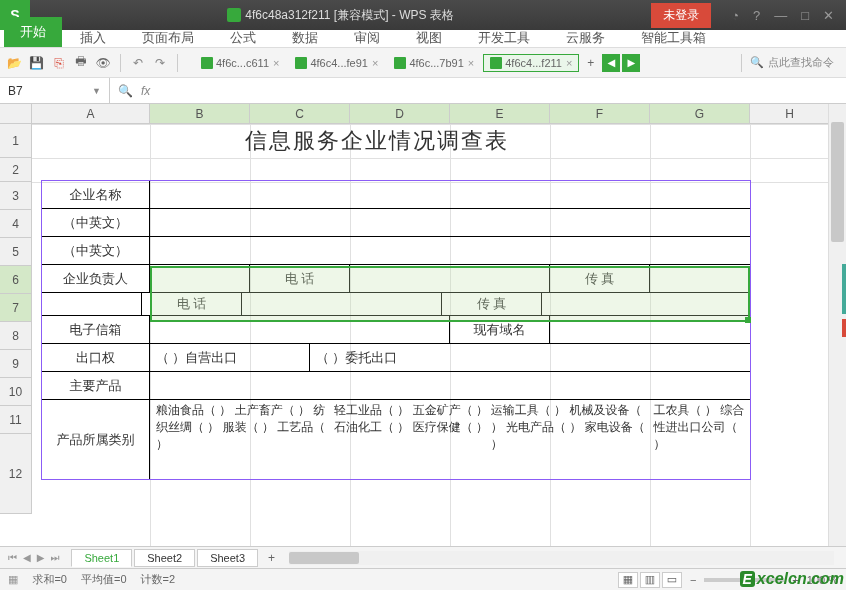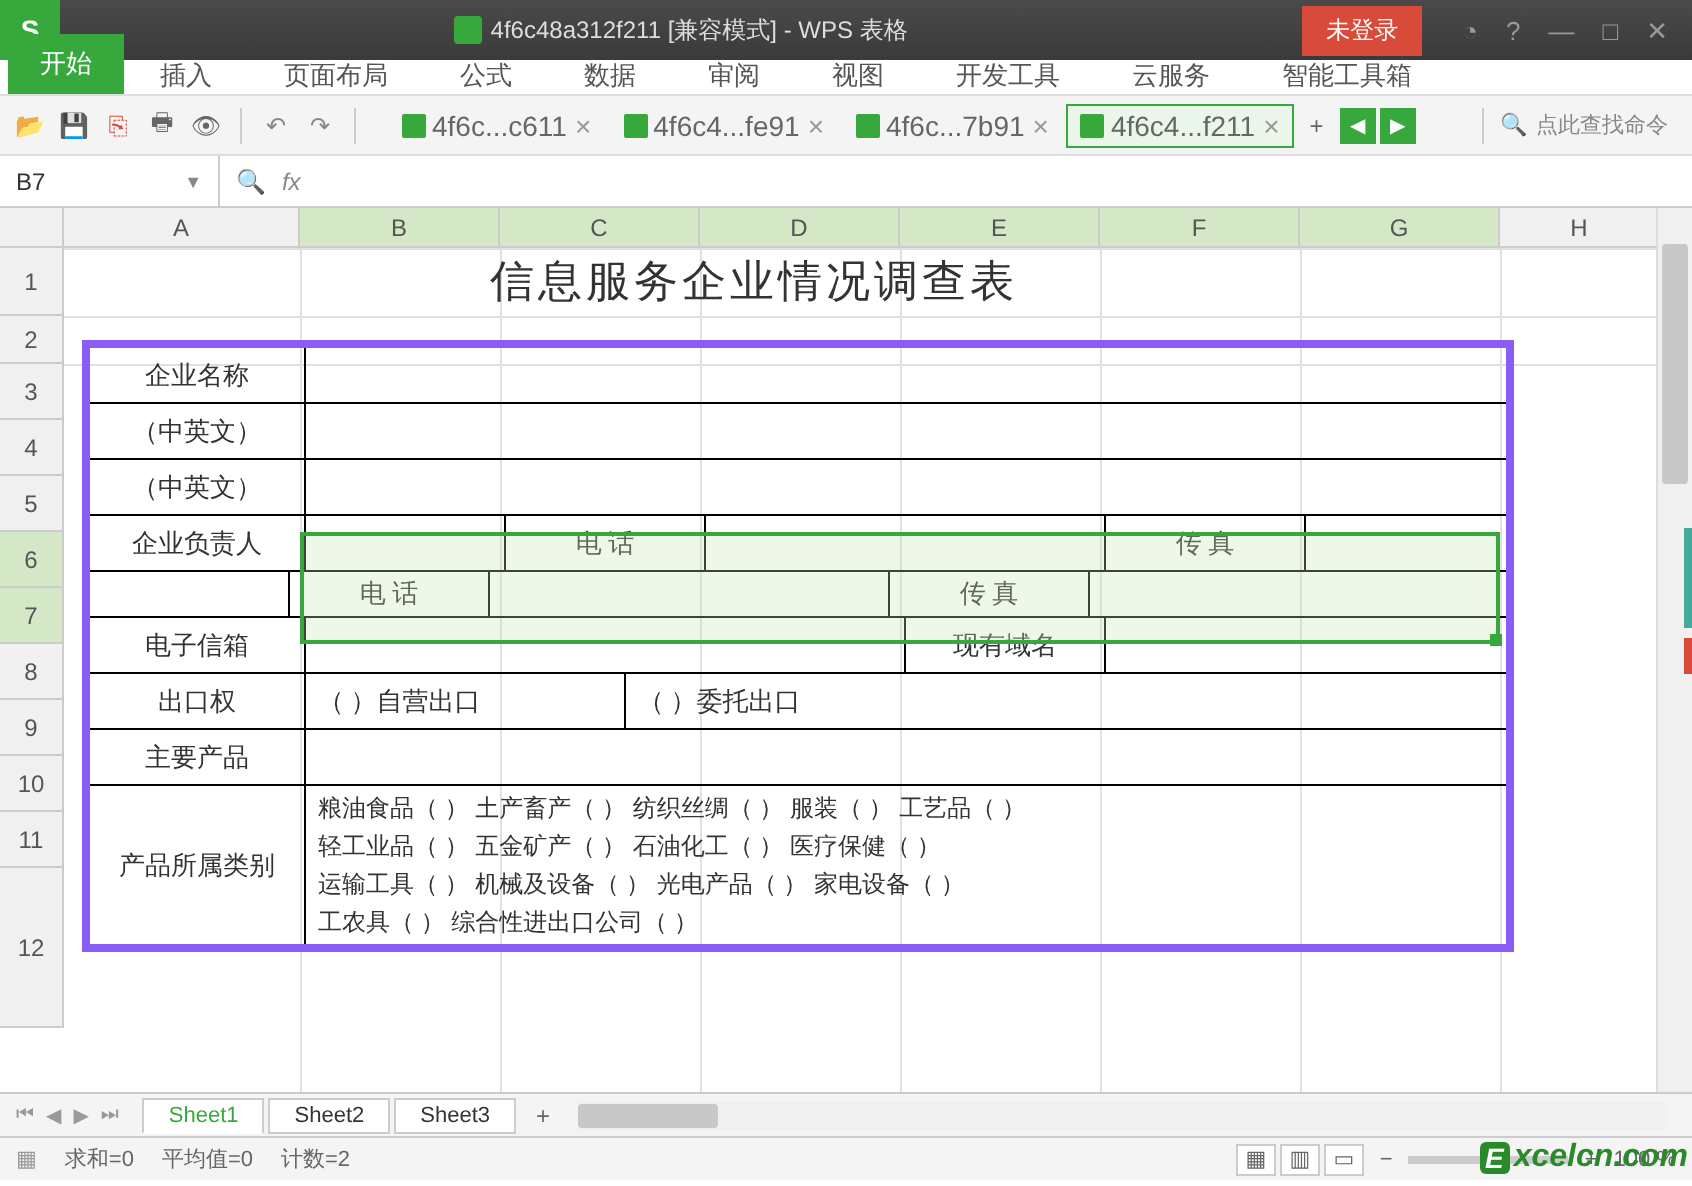--- a/index.html
+++ b/index.html
@@ -18,7 +18,7 @@
 .tb-icon{width:18px;height:18px;display:inline-flex;align-items:center;justify-content:center;border-radius:2px;cursor:pointer}
 .tb-sep{width:1px;height:18px;background:#ccc;margin:0 4px}
 .doc-tabs{display:flex;align-items:center;gap:2px;margin-left:8px;flex:1}
-.doc-tab{display:flex;align-items:center;padding:2px 6px;border:1px solid transparent;font-size:14px;color:#666;cursor:pointer}
+.doc-tab{display:flex;align-items:center;padding:2px 6px;border:1px solid transparent;font-size:11px;color:#666;cursor:pointer}
 .doc-tab.active{border:1px solid #37a93c;background:#eaf6ea}
 .doc-tab .di{width:12px;height:12px;background:#37a93c;margin-right:3px;border-radius:1px}
 .doc-tab .cl{margin-left:4px;color:#999}

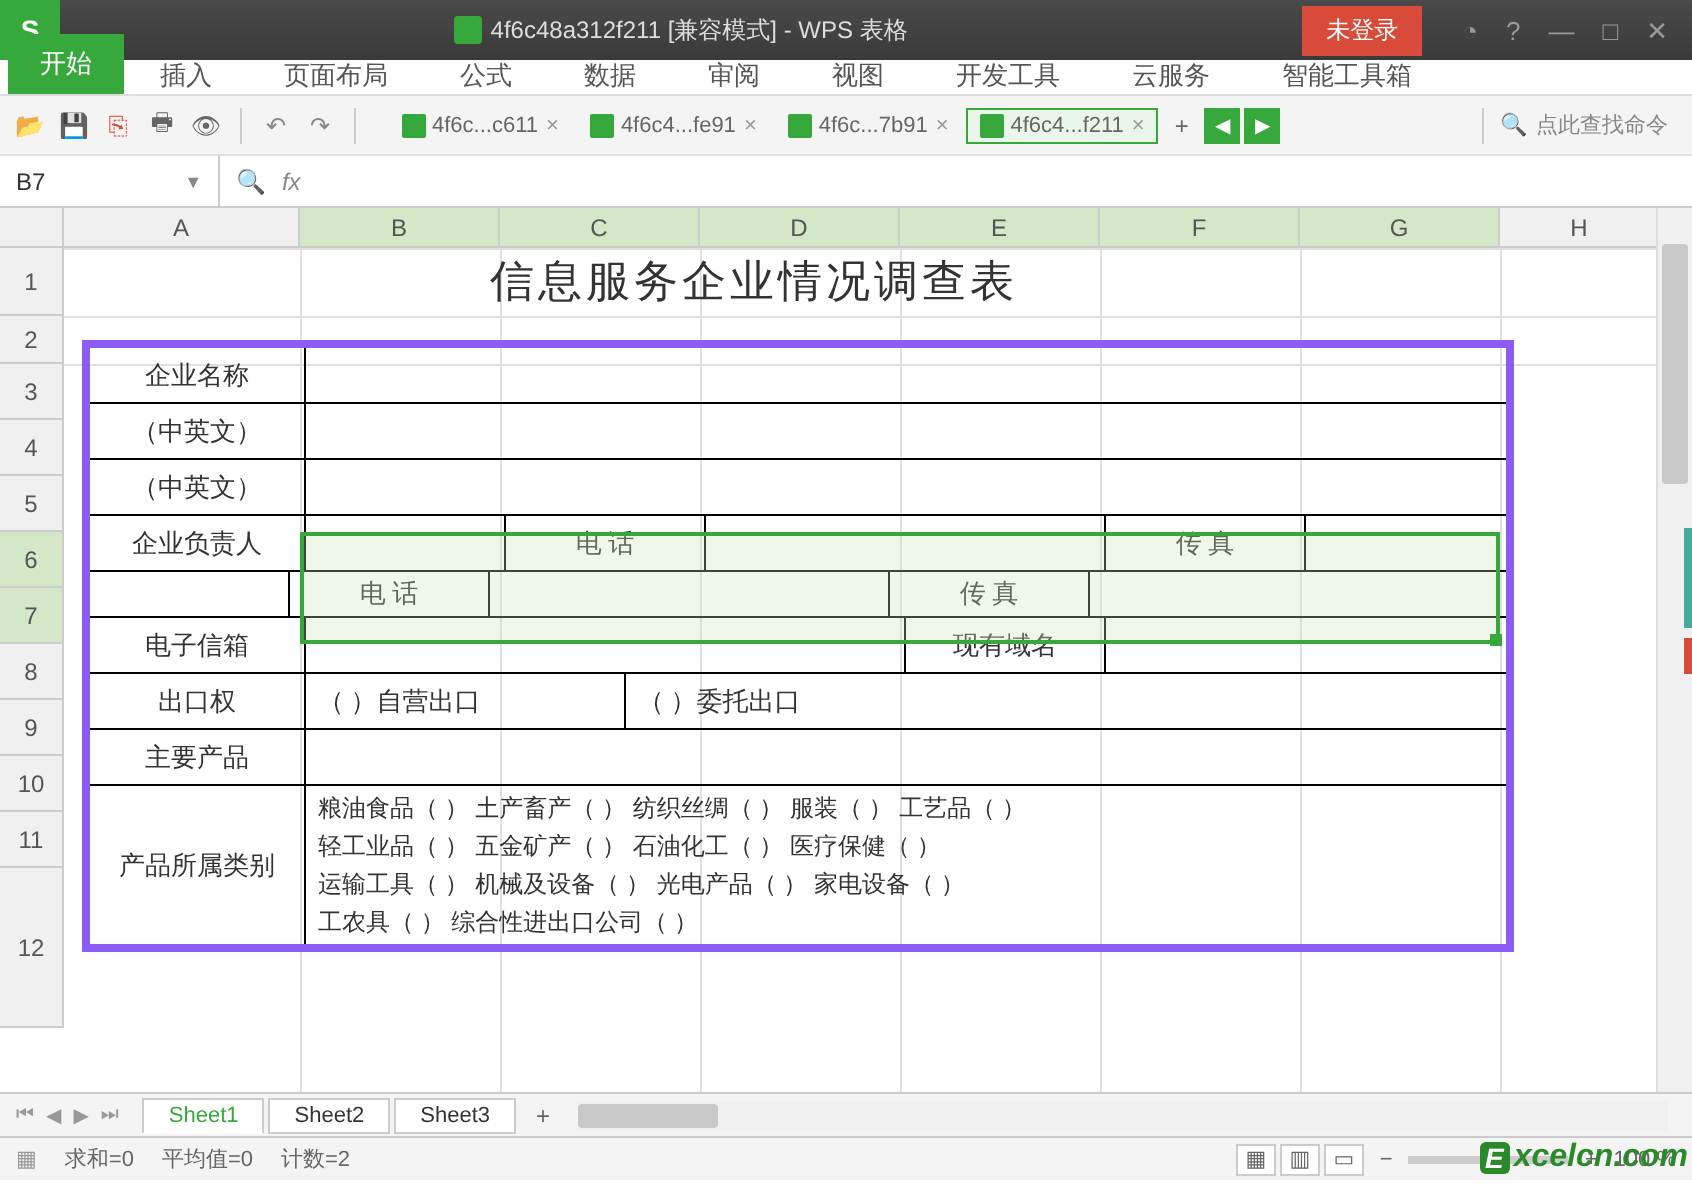--- a/index.html
+++ b/index.html
@@ -40,7 +40,7 @@
 .grid{position:absolute;left:32px;top:20px;right:18px;bottom:0;background:#fff}
 .gl{position:absolute;background:#e0e0e0}
 .title-cell{position:absolute;left:0;top:0;width:690px;height:34px;display:flex;align-items:center;justify-content:center;font-size:22px;font-family:SimSun;letter-spacing:2px}
-.tbl{position:absolute;left:9px;top:46px;border:4px solid #8b5cf6}
+.tbl{position:absolute;left:9px;top:56px;border:1px solid #8b5cf6}
 .tr{display:flex;border-bottom:1px solid #000}
 .tr:last-child{border-bottom:none}
 .td{border-right:1px solid #000;display:flex;align-items:center;justify-content:center;font-size:13px;font-family:SimSun;padding:2px}

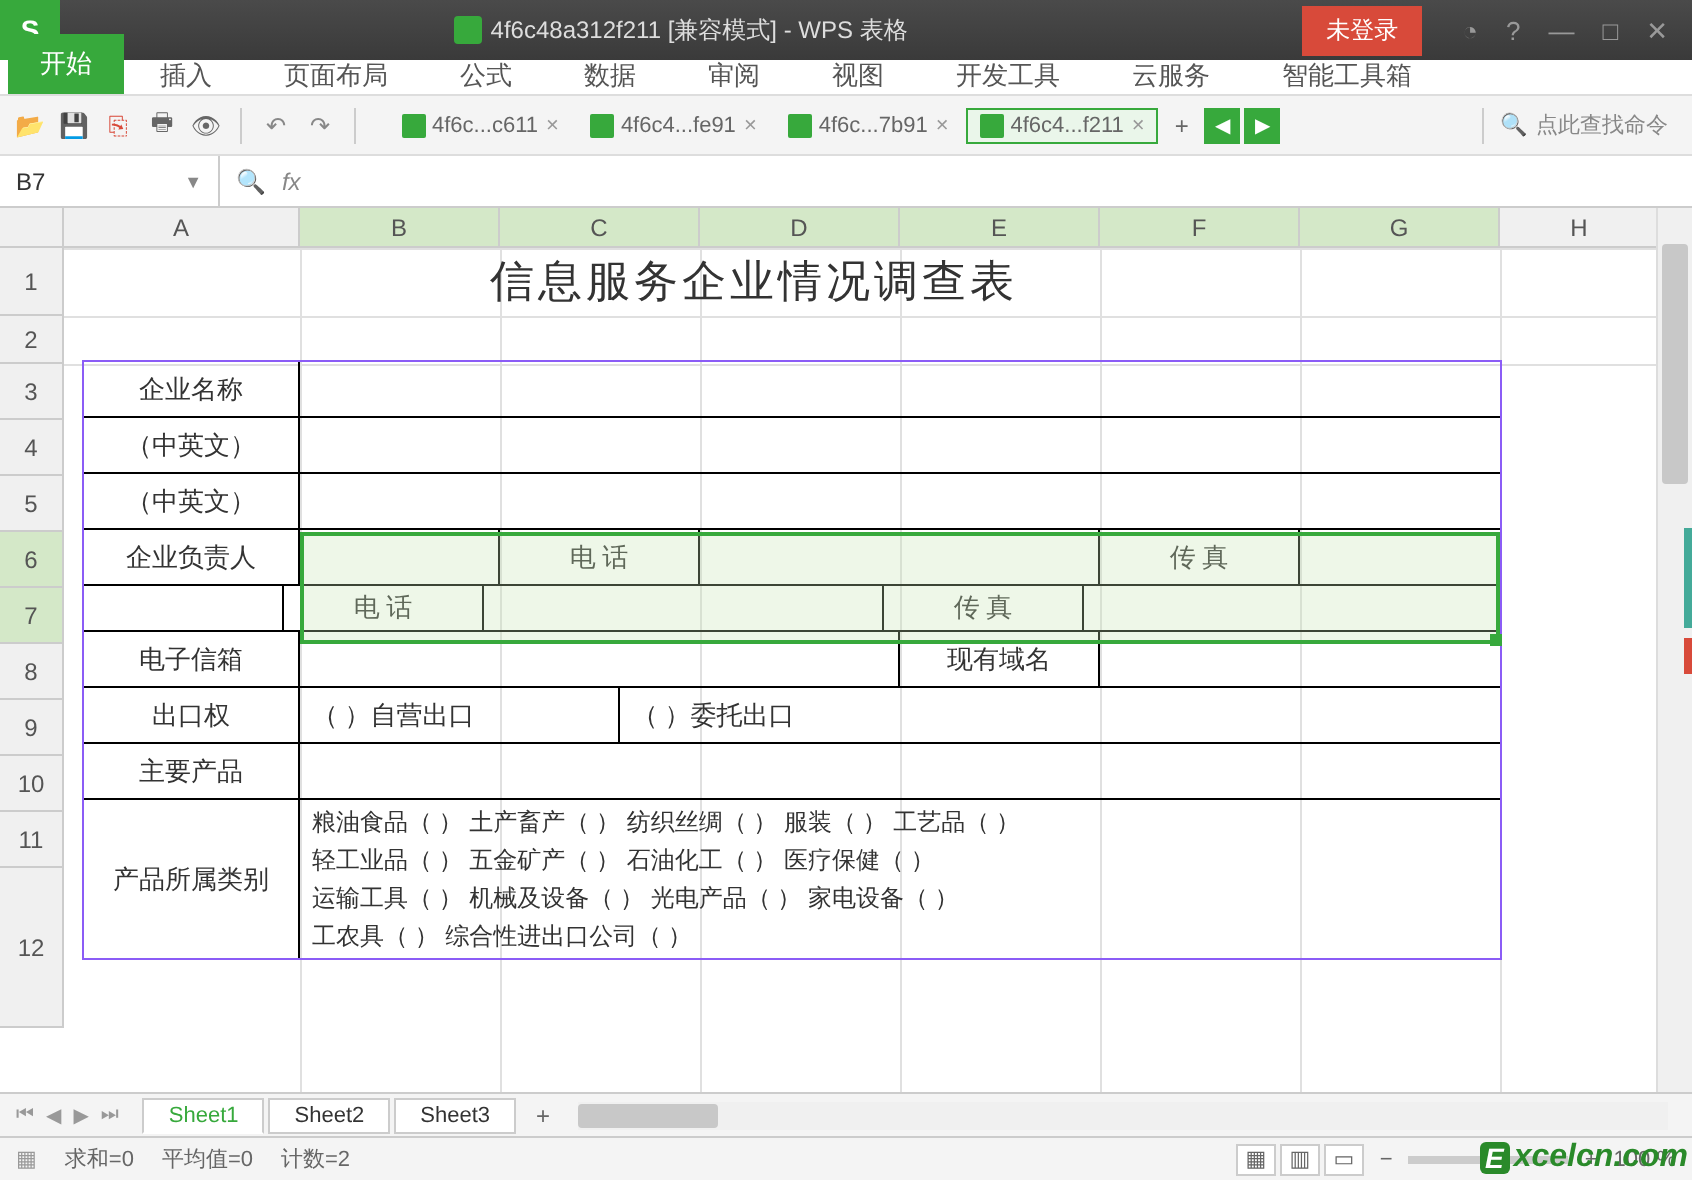--- a/index.html
+++ b/index.html
@@ -237,7 +237,7 @@
         </div>
       <div class="tr">
         <div class="td" style="width:108px;height:79px">产品所属类别</div>
-        <div class="td lj" style="width:600px;height:79px;flex-direction:column;align-items:flex-start;justify-content:center;gap:2px;font-size:12px">
+        <div class="td lj" style="width:600px;height:79px;flex-direction:row;align-items:flex-start;justify-content:center;gap:2px;font-size:12px">
           <div>粮油食品（   ）   土产畜产（   ）   纺织丝绸（   ）   服装（   ）   工艺品（   ）</div>
           <div>轻工业品（   ）   五金矿产（   ）   石油化工（   ）   医疗保健（   ）</div>
           <div>运输工具（   ）   机械及设备（   ）   光电产品（   ）   家电设备（   ）</div>

